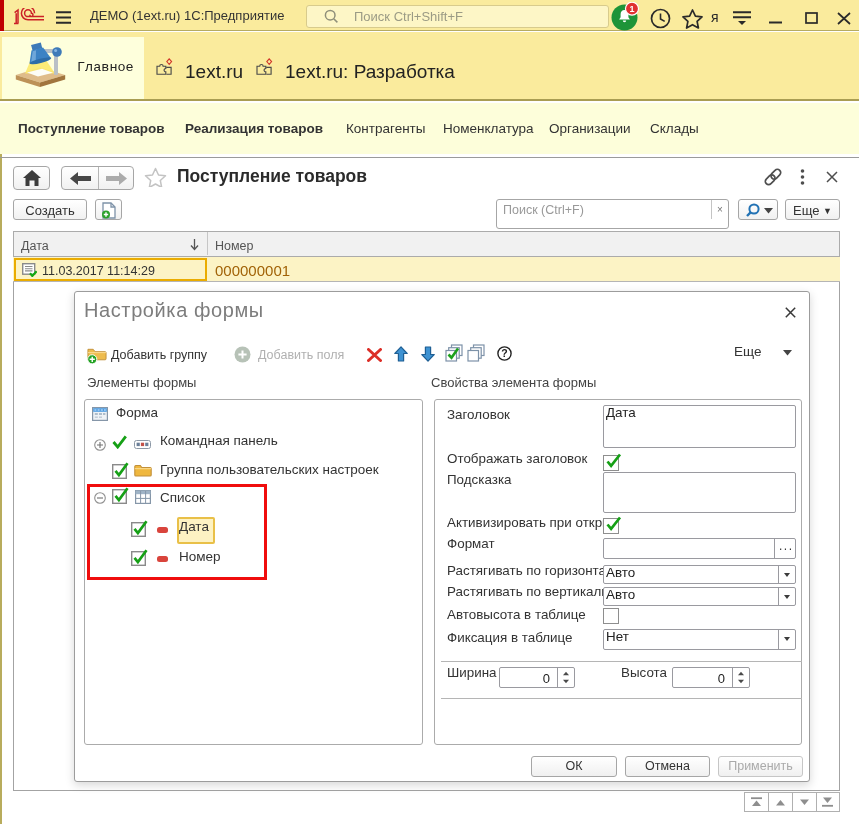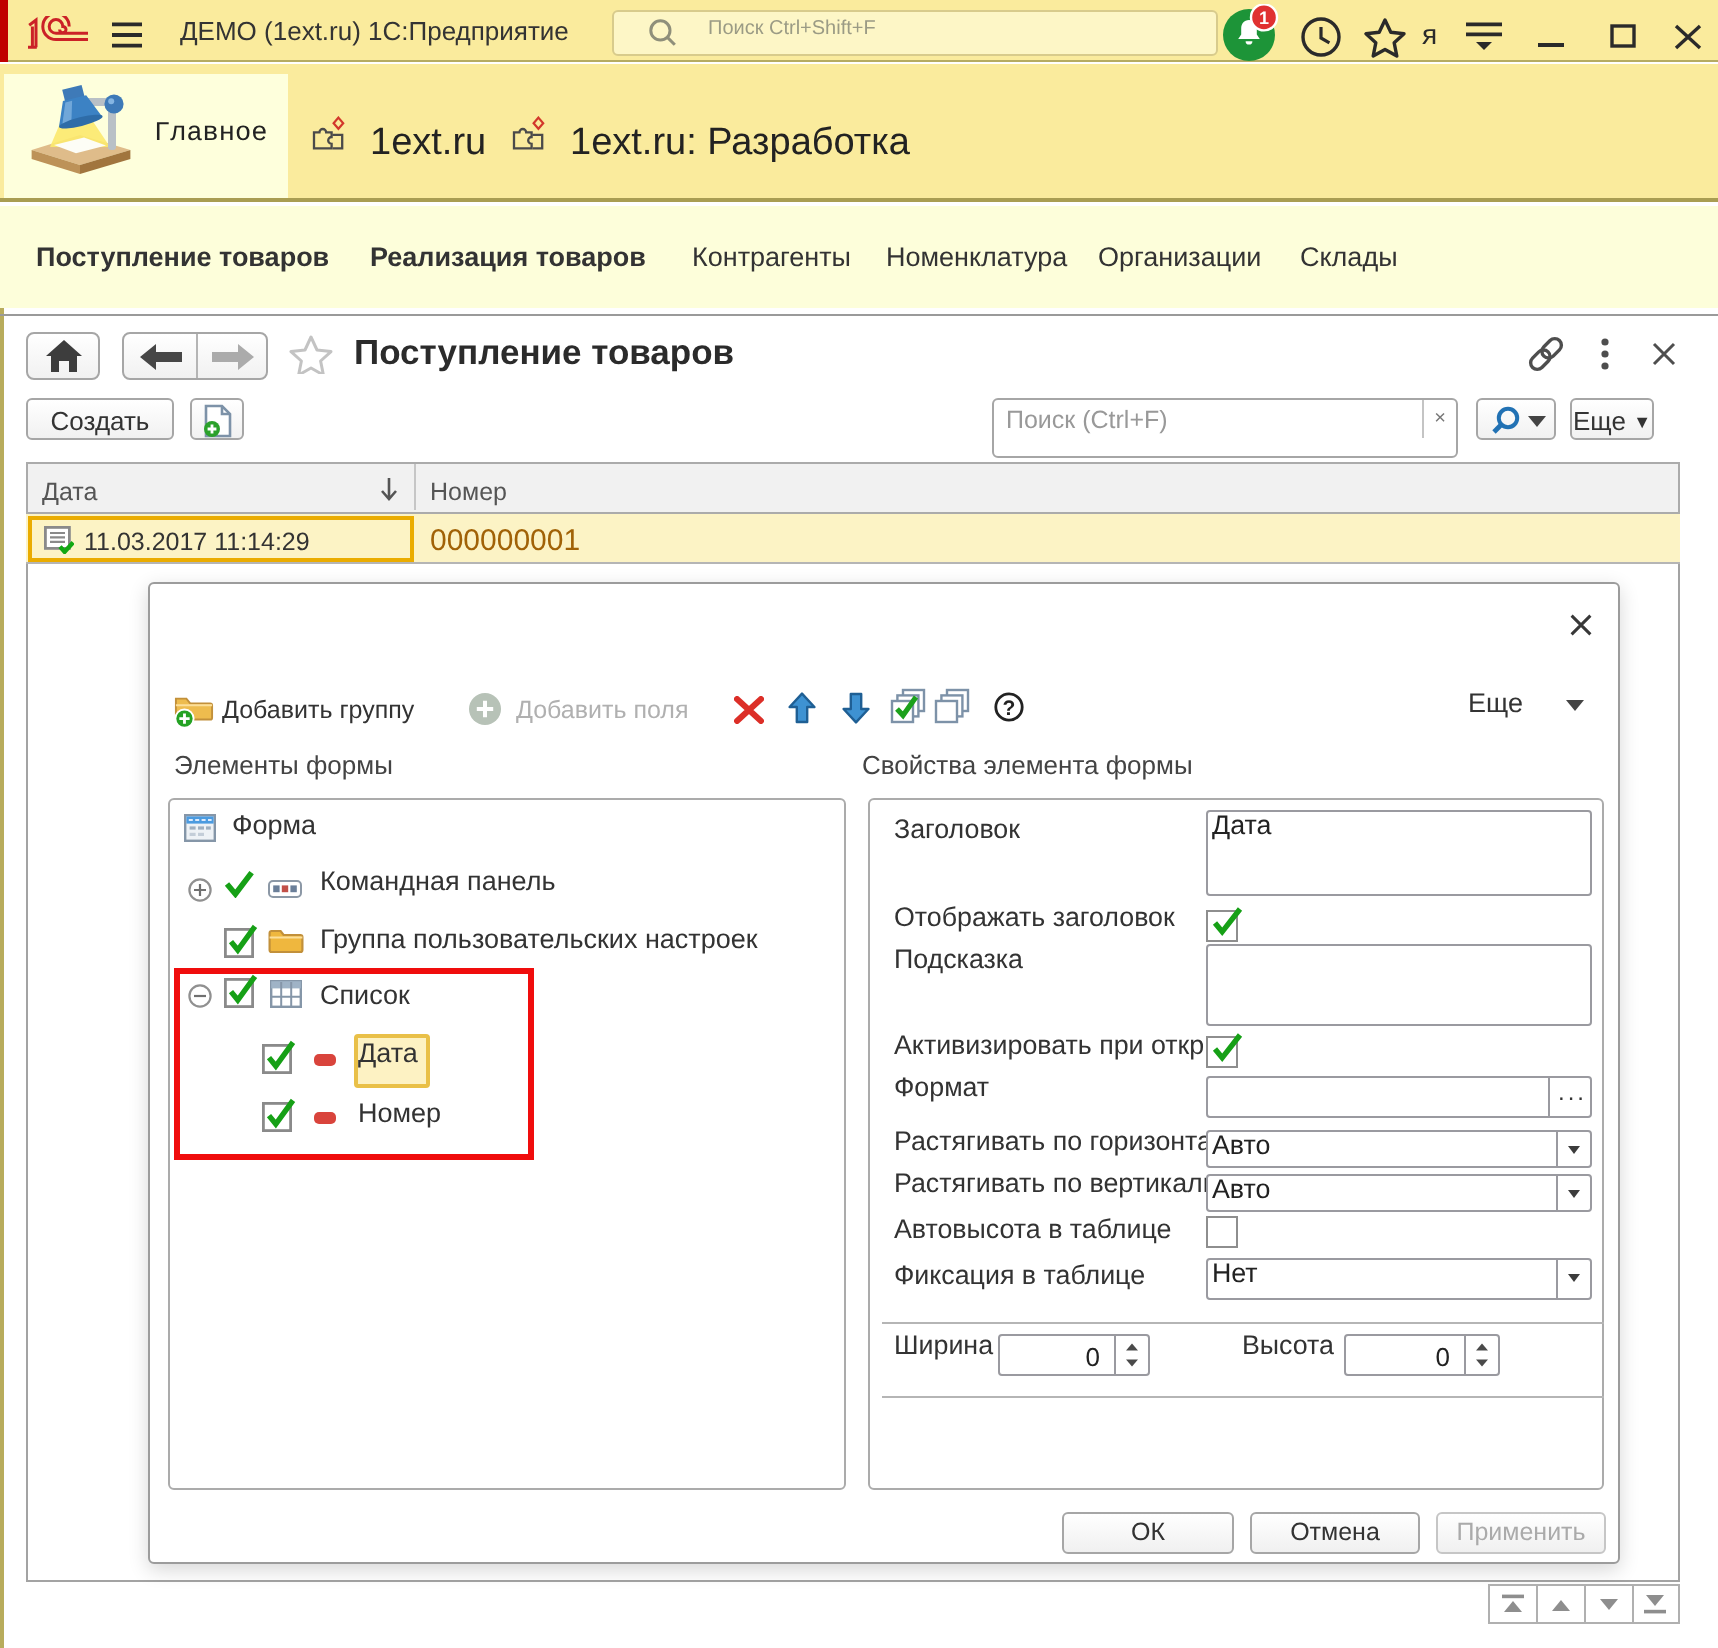--- a/index.html
+++ b/index.html
@@ -12,7 +12,7 @@
 #redstrip { left:0; top:0; width:4px; height:31px; background:#c00000; }
 #titletext { left:90px; top:8px; font-size:13px; color:#333; }
 #tsearch { left:306px; top:5px; width:303px; height:23px; background:#fdf6c6; border:1px solid #d8cb8c; border-radius:3px; }
-#tsearch-text { left:354px; top:9px; font-size:10px; color:#9b9b85; }
+#tsearch-text { left:354px; top:9px; font-size:13px; color:#9b9b85; }
 
 
 #toolbar { left:0; top:32px; width:859px; height:69px; background:#faeb9d; border-bottom:2px solid #a99d52; }

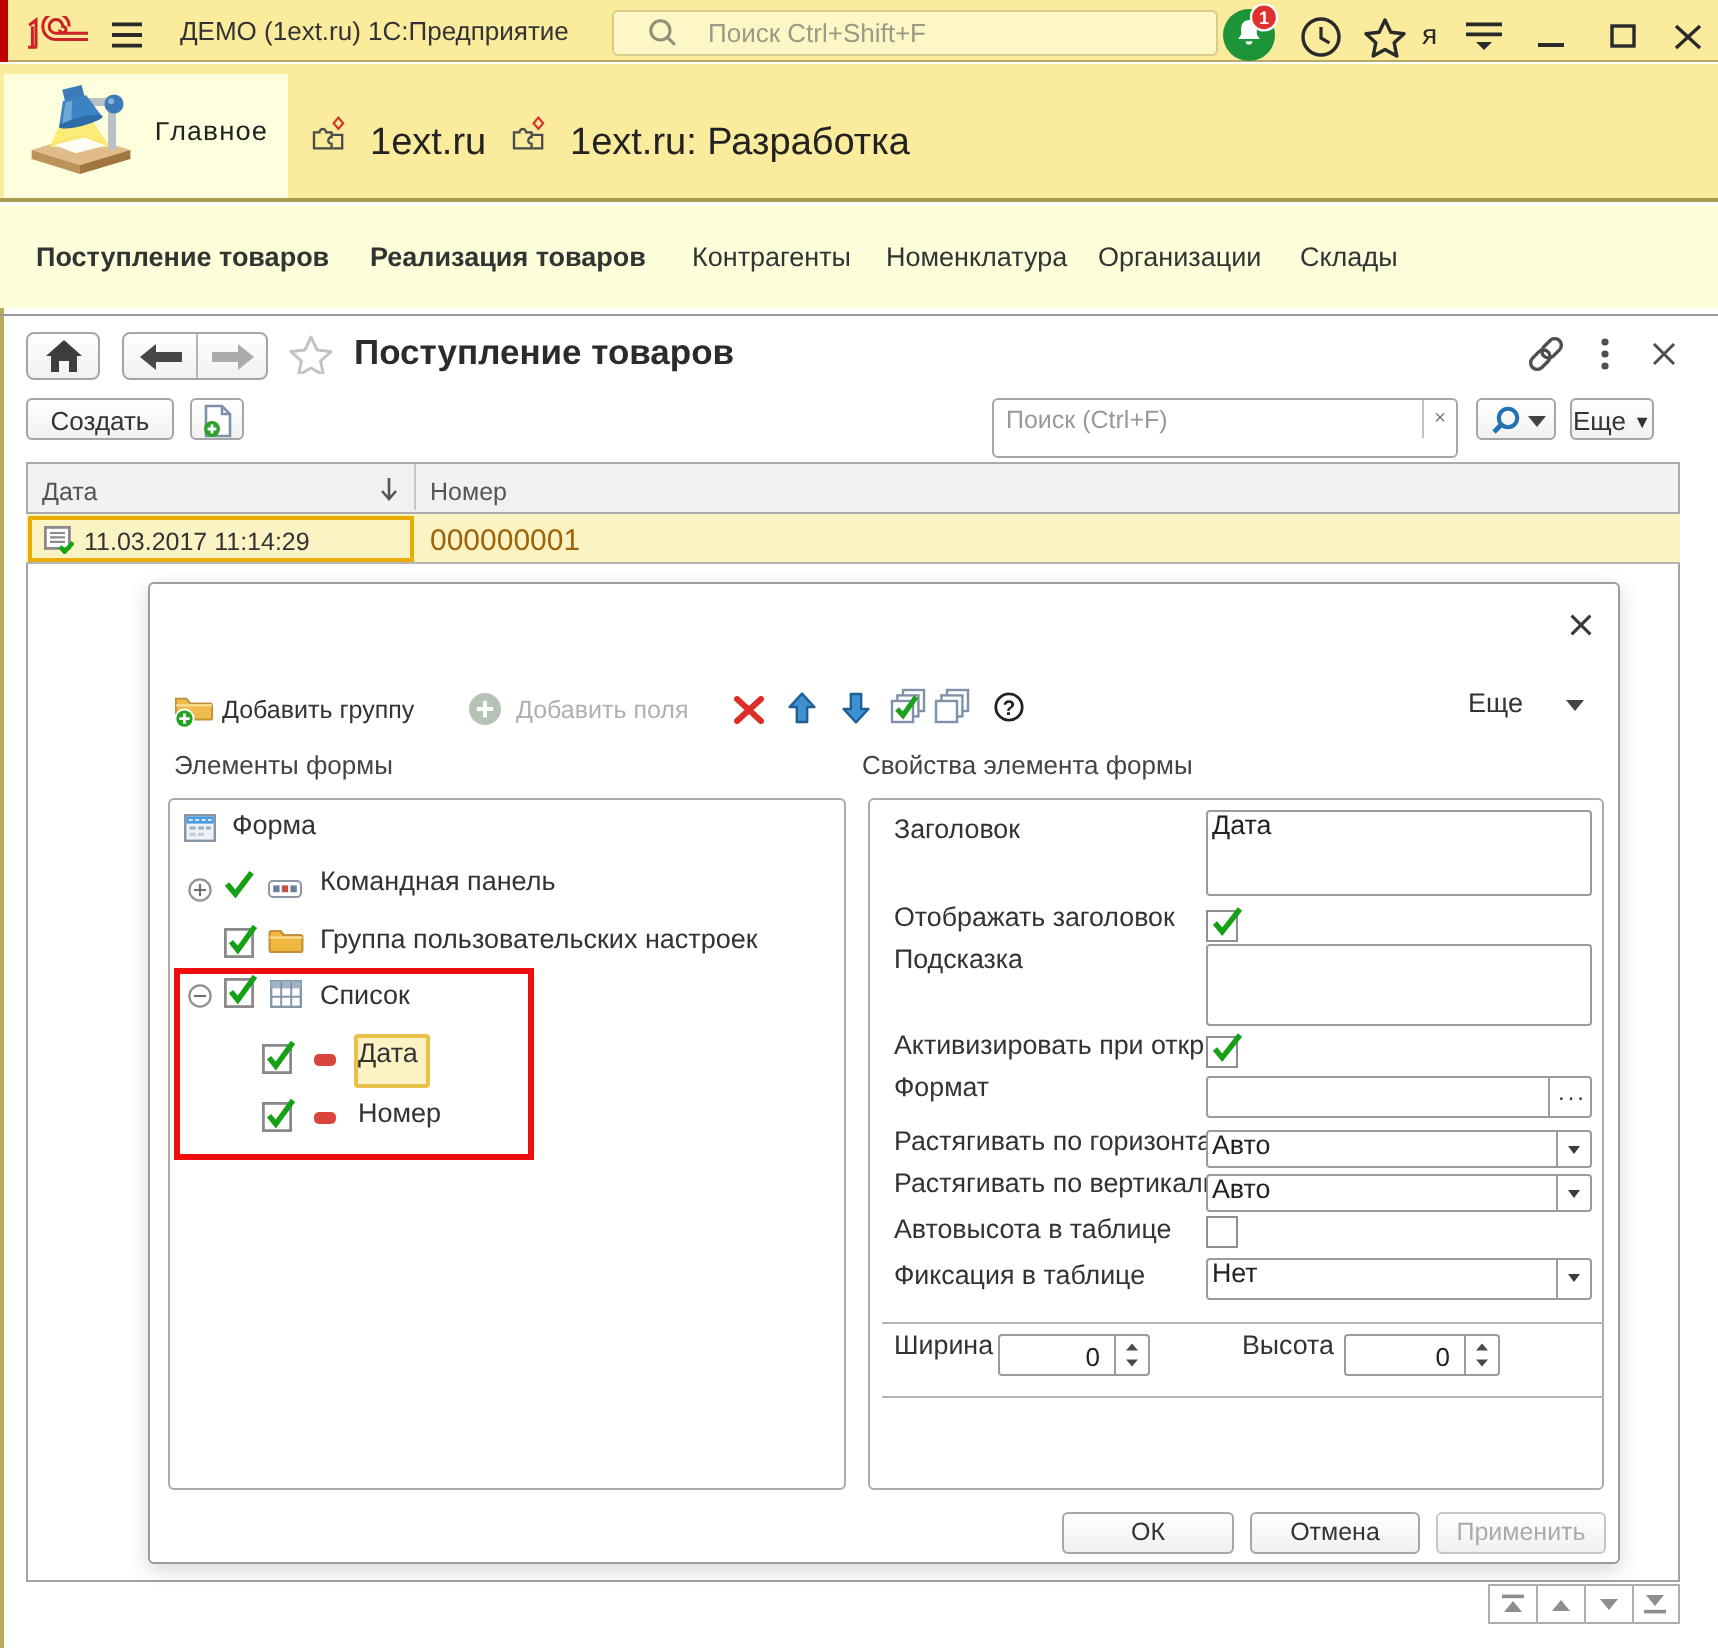--- a/index.html
+++ b/index.html
@@ -48,7 +48,7 @@
 #fsearch-text { left:6px; top:3px; font-size:12.5px; color:#999; position:absolute; }
 #fsearch-x { position:absolute; right:0; top:0; width:17px; height:19px; border-left:1px solid #c4c4c4; color:#777; font-size:10px; text-align:center; line-height:19px; }
 #magbtn { left:738px; top:45px; width:40px; height:21px; }
-#morebtn1 { left:785px; top:45px; width:42px; height:21px; }
+#morebtn1 { left:785px; top:45px; width:55px; height:21px; }
 
 
 #thead { left:13px; top:77px; width:827px; height:26px; background:#f1f1f1; border:1px solid #ababab; position:absolute; }

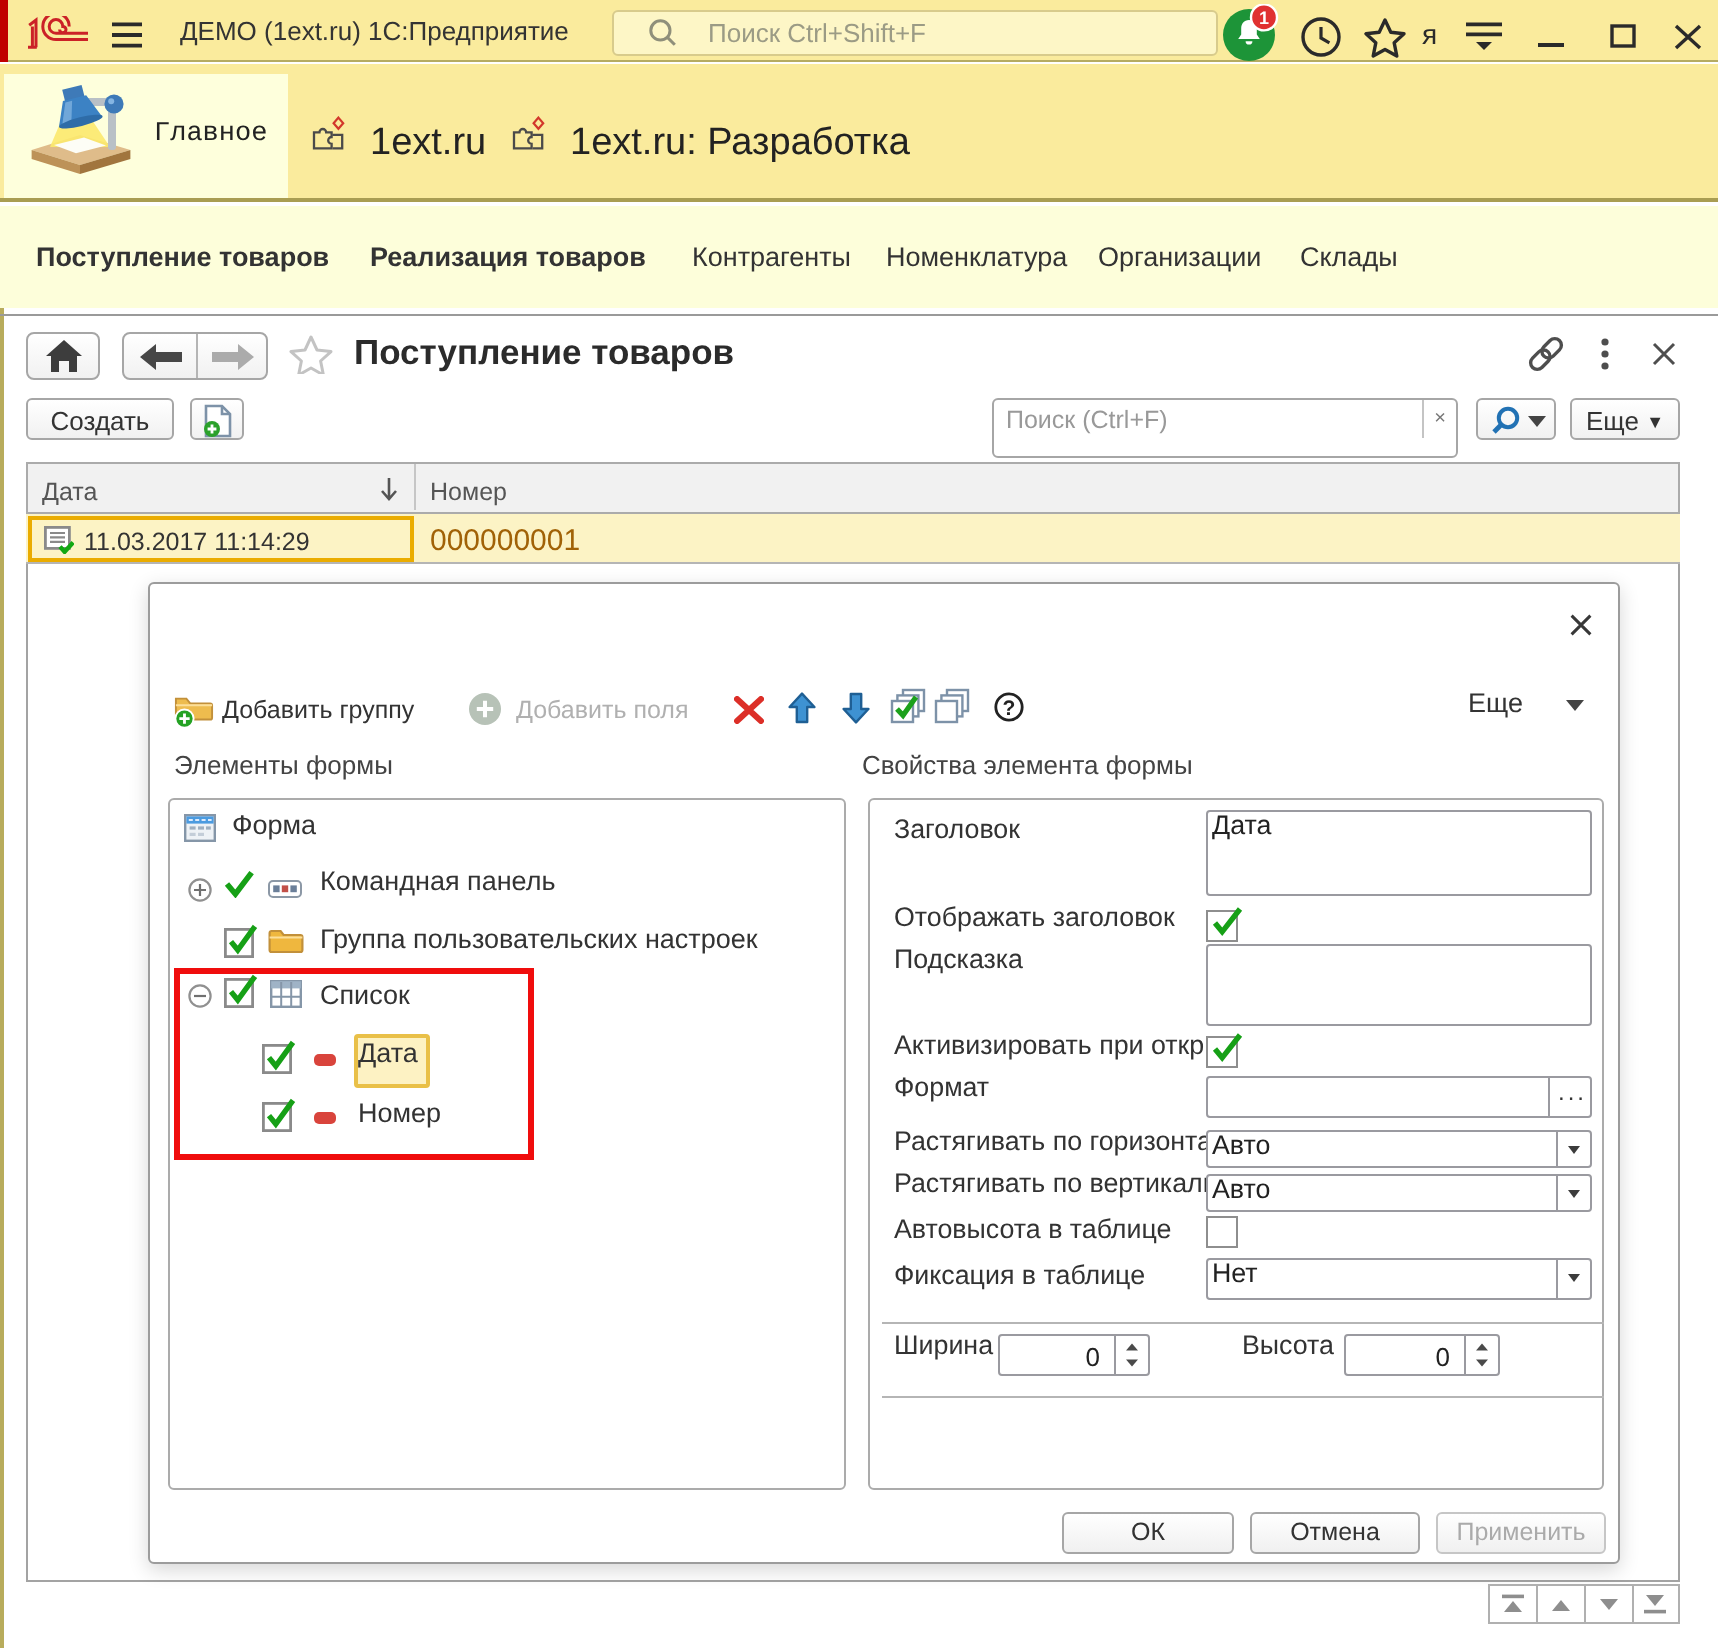--- a/index.html
+++ b/index.html
@@ -271,6 +271,7 @@
   </div>
 
   <div id="dialog">
+    <div id="dlg-title">Настройка формы</div>
     <svg style="position:absolute;left:710px;top:15px" width="11" height="11" viewBox="0 0 11 11">
         <path d="M0.8,0.8 L10.2,10.2 M10.2,0.8 L0.8,10.2" stroke="#383838" stroke-width="1.5"></path>
       </svg>

